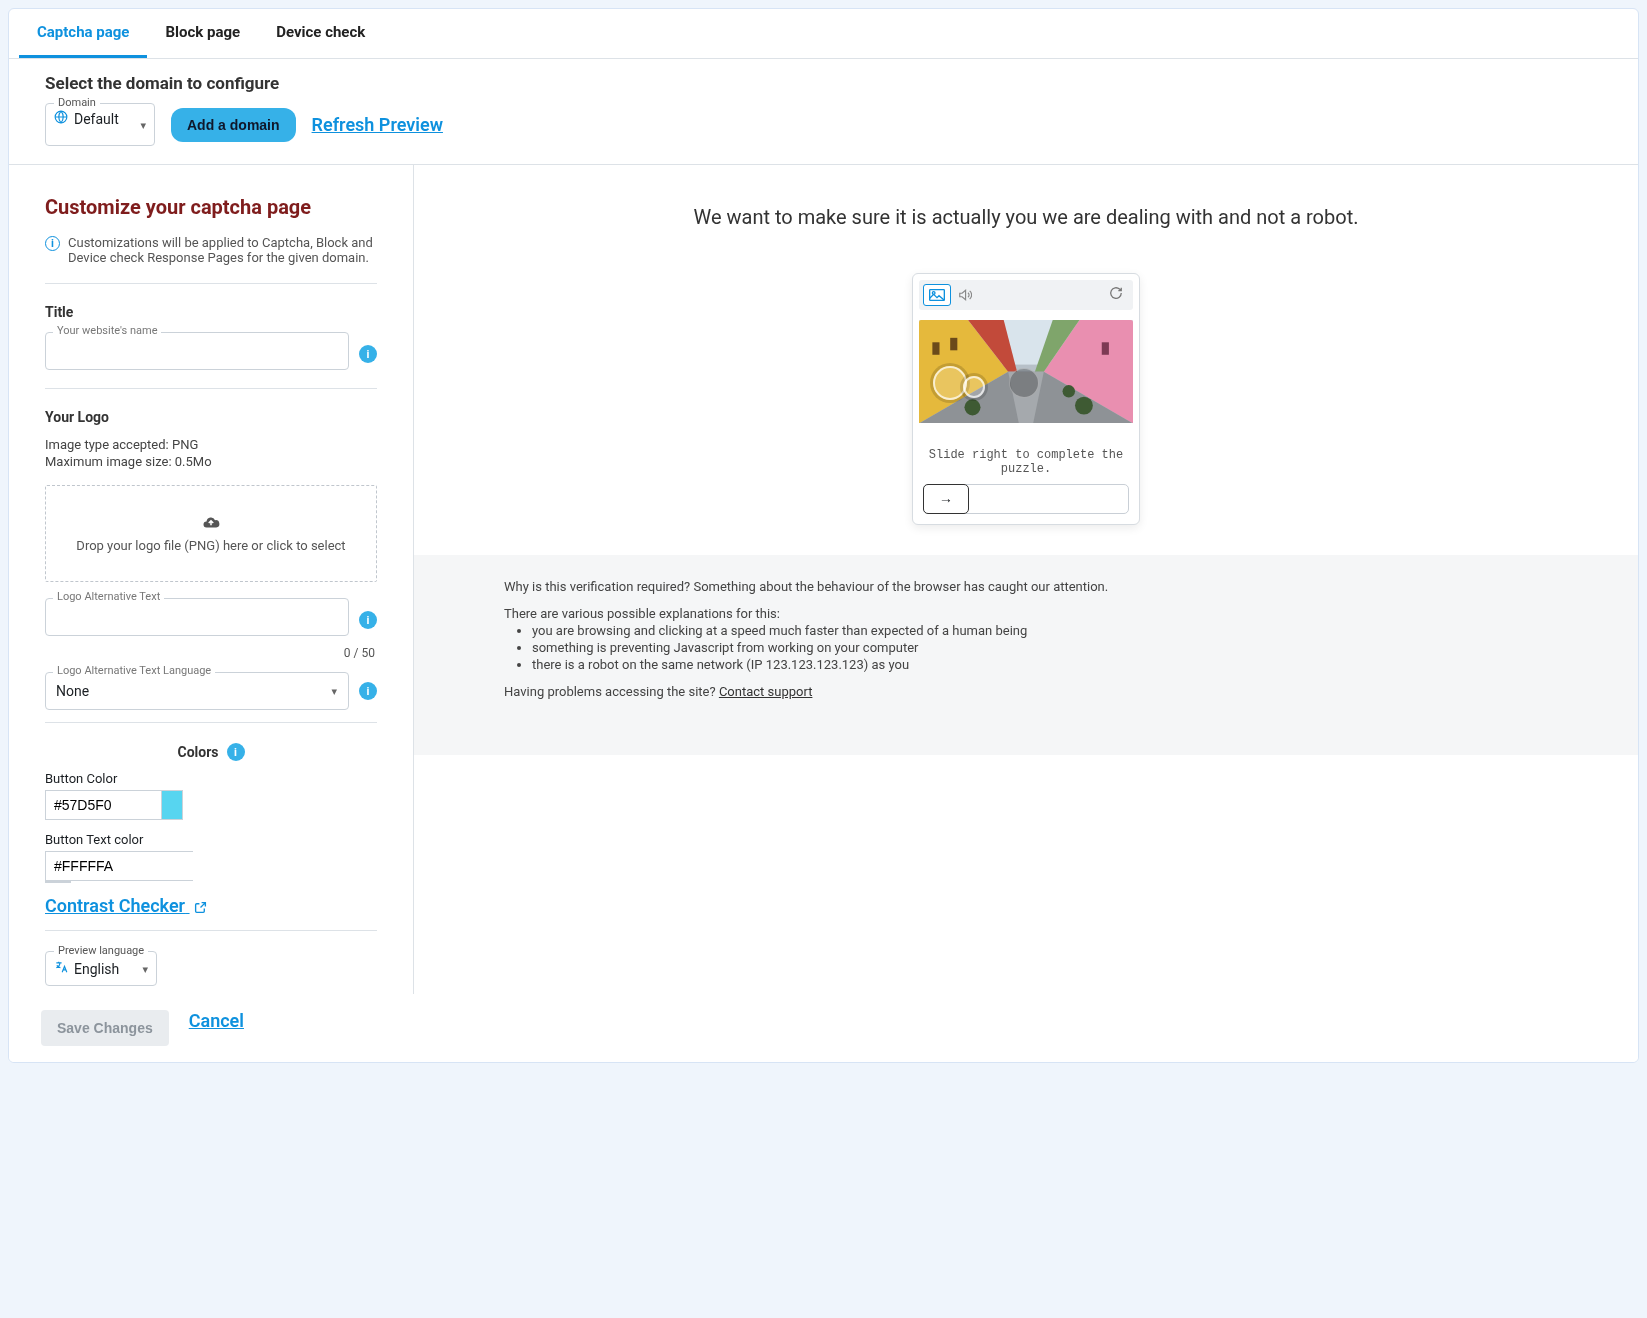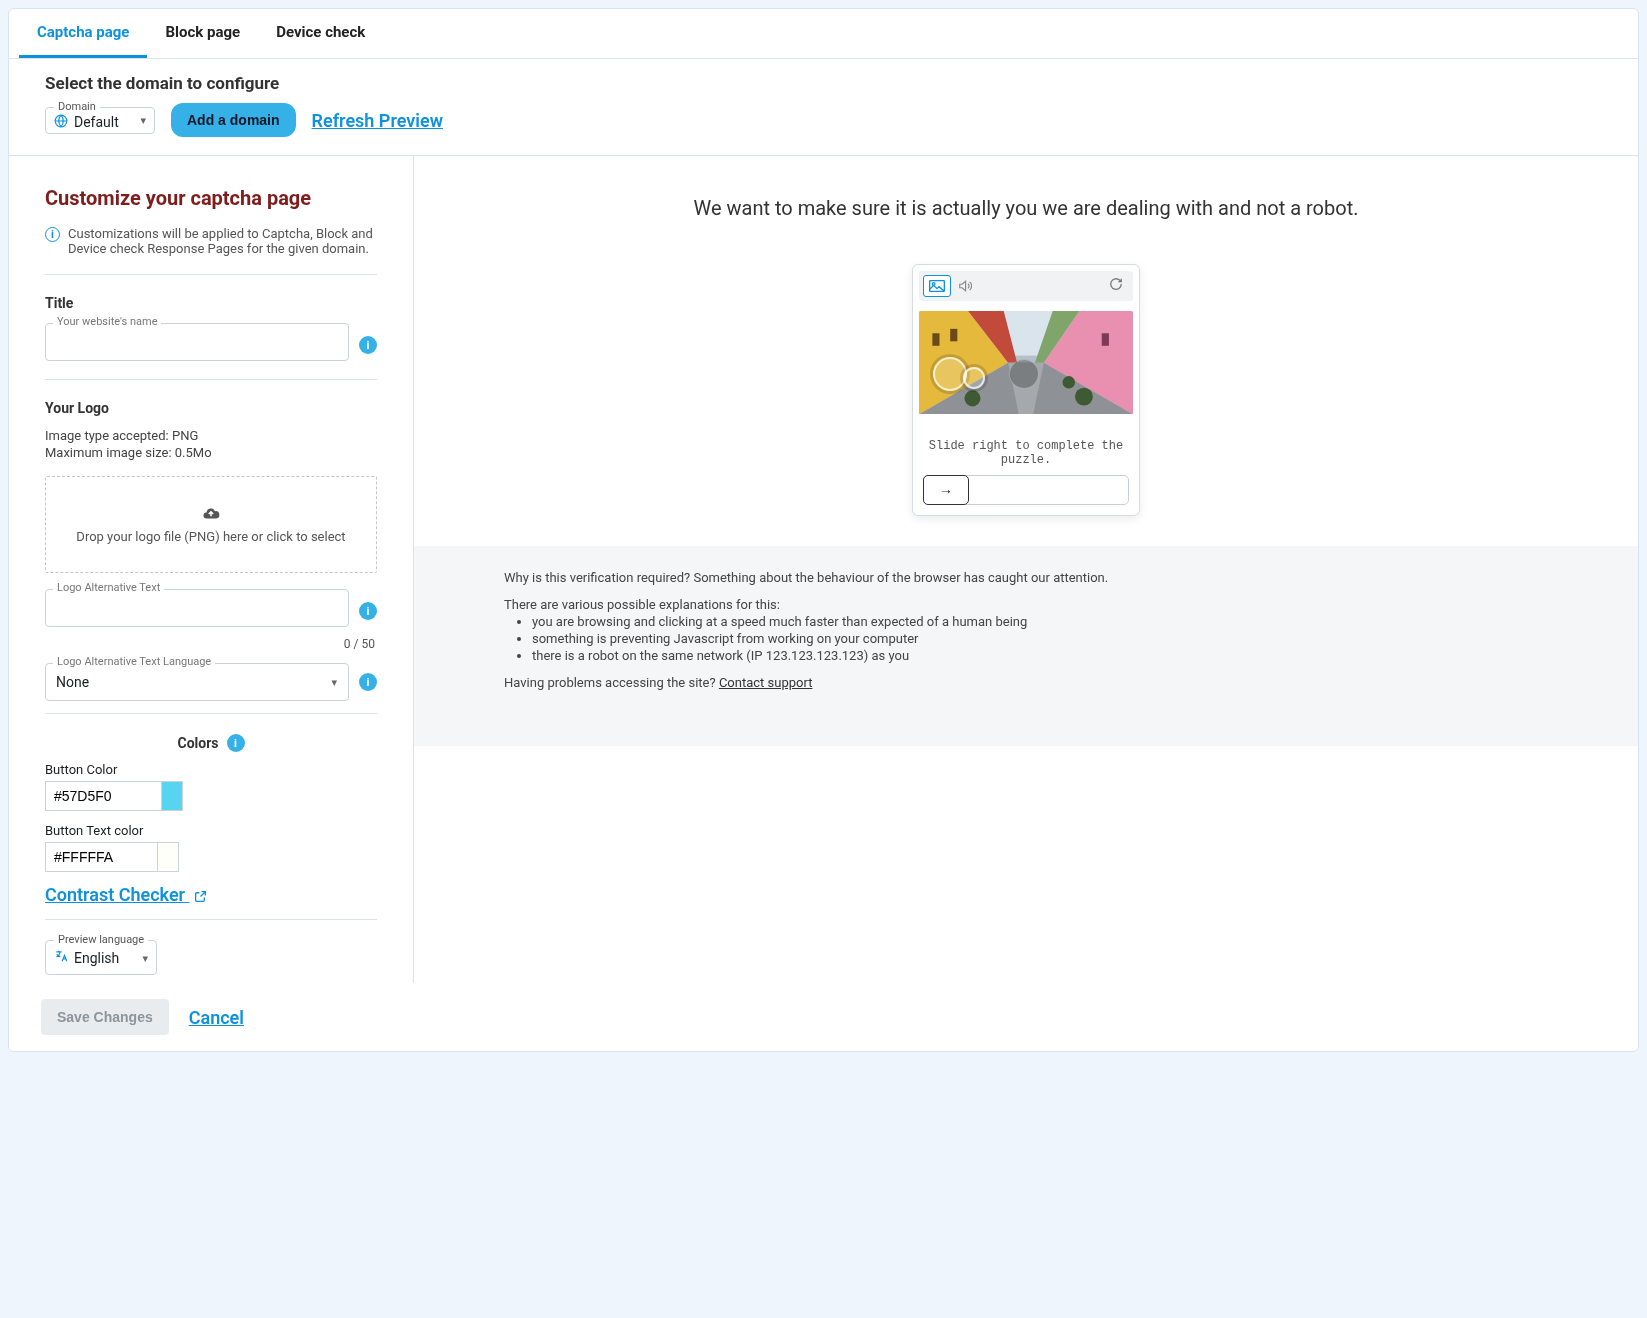--- a/index.html
+++ b/index.html
@@ -59,7 +59,7 @@
     position:relative;
     border:1px solid #CBD2D9;
     border-radius:4px;
-    padding:6px 28px 2px 8px;
+    padding:6px 28px 18px 8px;
     min-width:110px;
     background:#fff;
     display:flex;align-items:center;gap:6px;

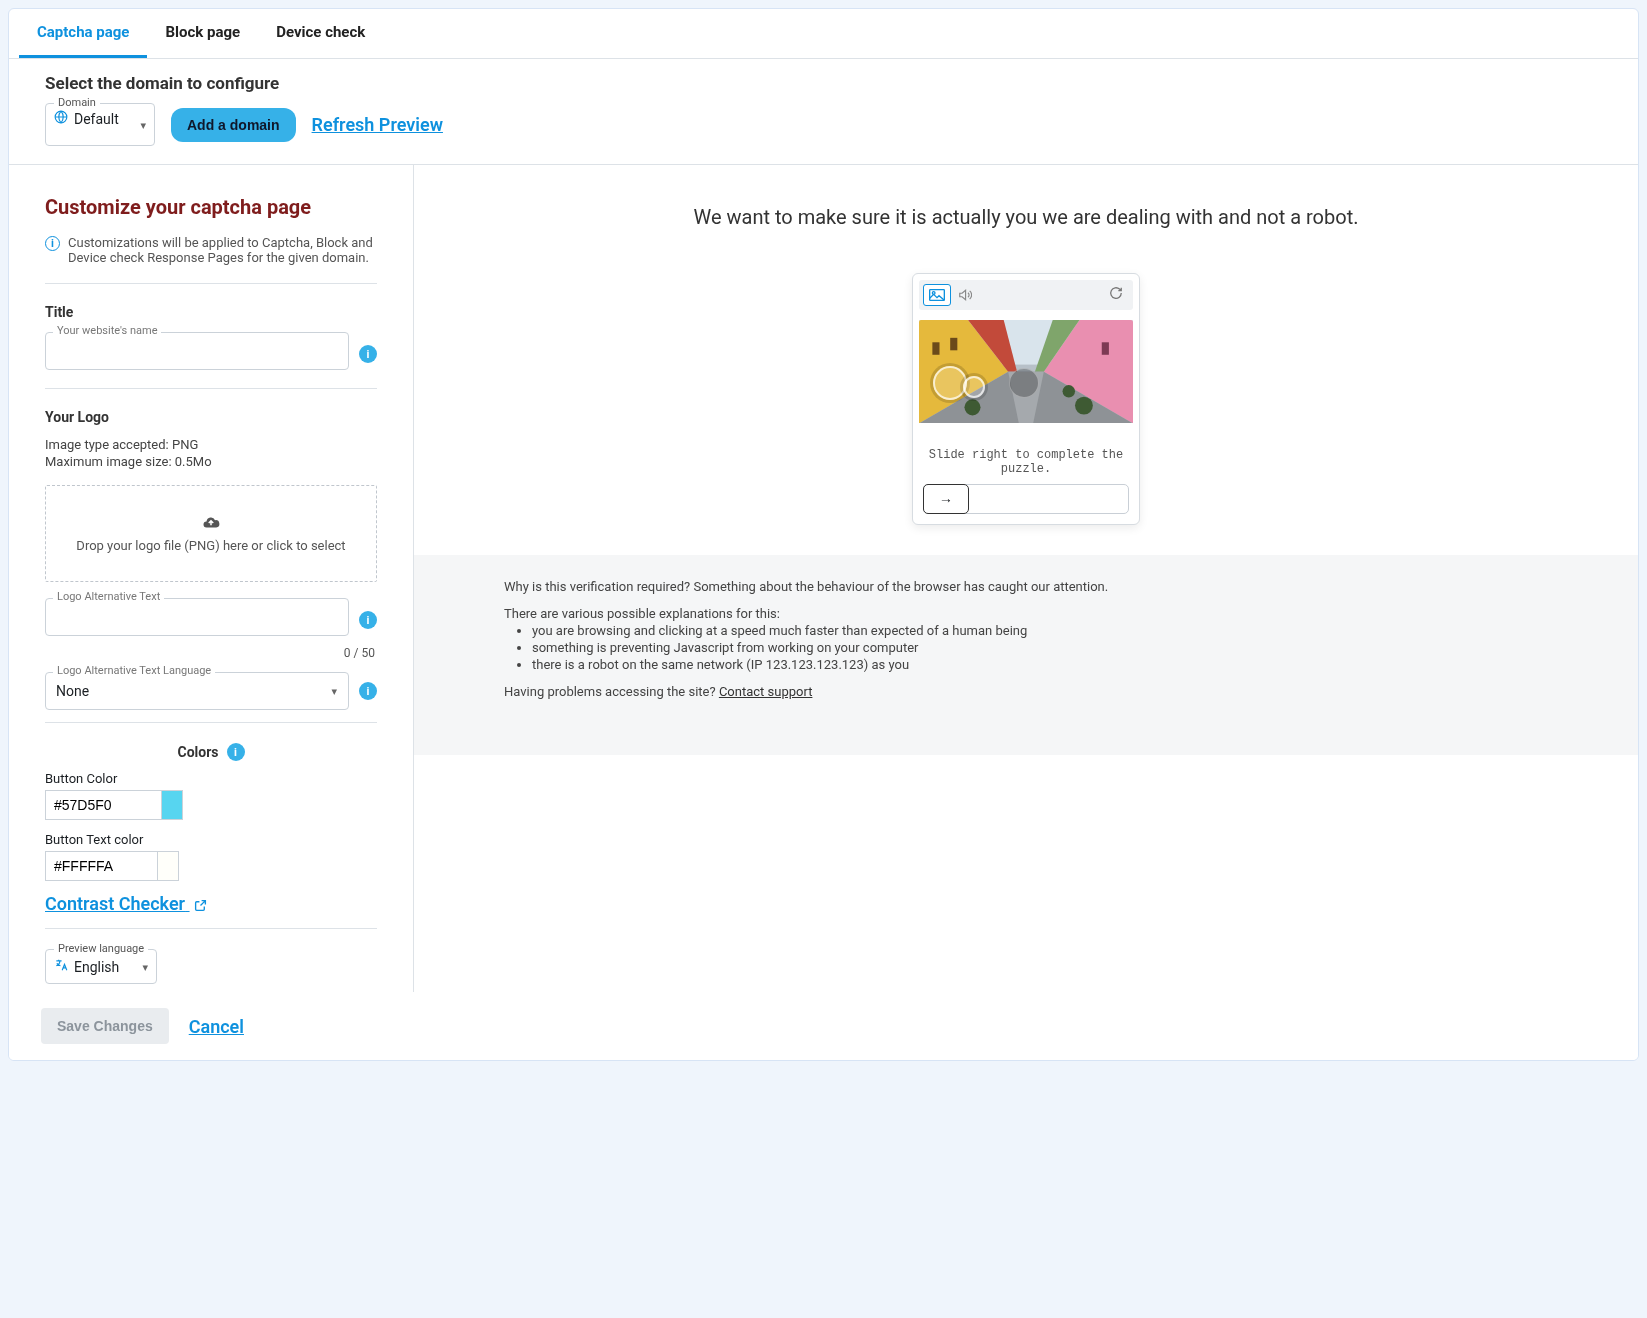--- a/index.html
+++ b/index.html
@@ -289,7 +289,7 @@
       </div>
 
       <div style="font-size:13px;margin-bottom:4px;">Button Text color</div>
-      <div class="color-row" style="width:134px;">
+      <div class="color-row" style="width:148px;flex-direction:column;">
         <input class="text-input" style="padding: 6px 8px;" value="#FFFFFA">
         <div class="swatch" id="sw2" style="background: rgb(255, 255, 250);"></div>
       </div>

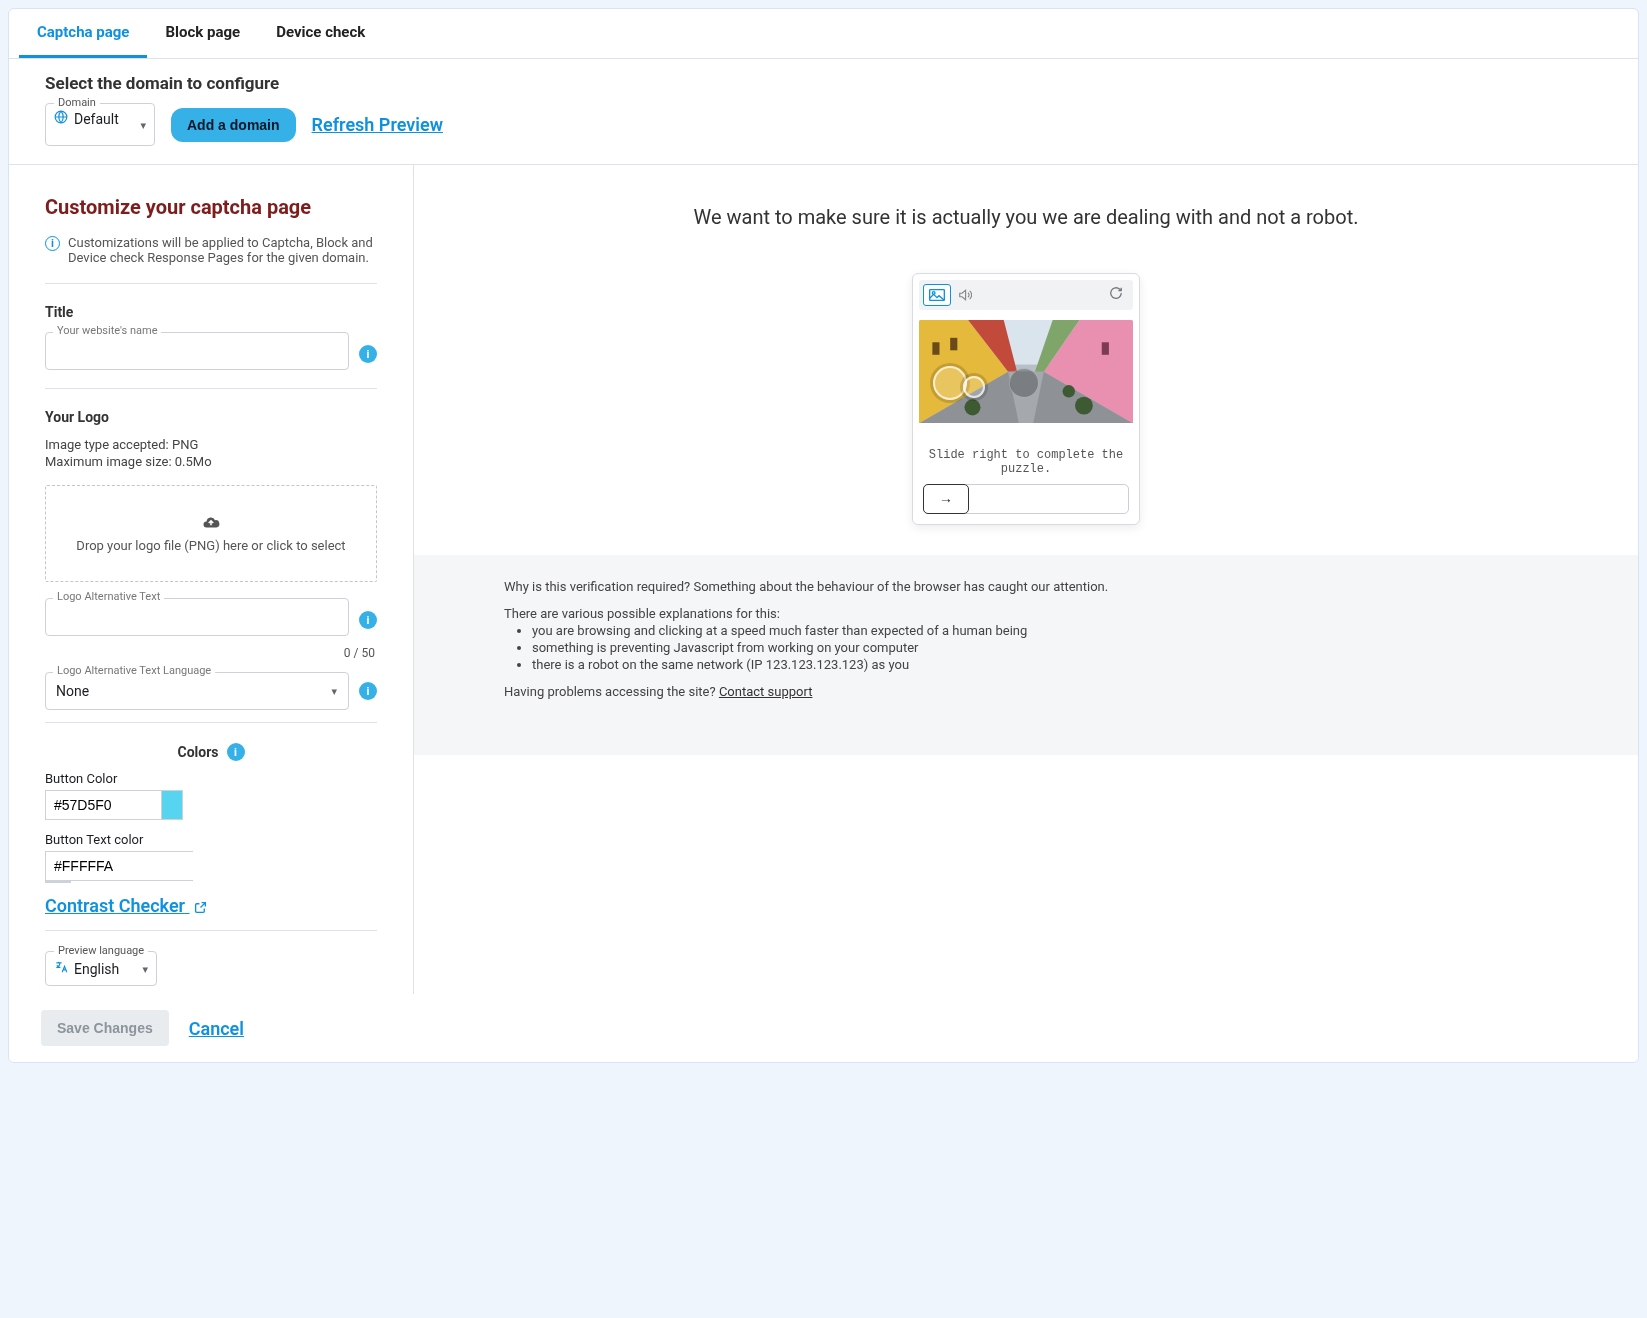--- a/index.html
+++ b/index.html
@@ -132,7 +132,7 @@
   .swatch{width:26px;border:1px solid #CBD2D9;}
   .ext-icon{display:inline-block;vertical-align:-2px;margin-left:4px;}
   .footer-bar{
-    display:flex;align-items:center;gap:20px;
+    display:flex;align-items:flex-start;gap:20px;
     padding:16px 32px;background:#fff;
   }
   .btn-disabled{

